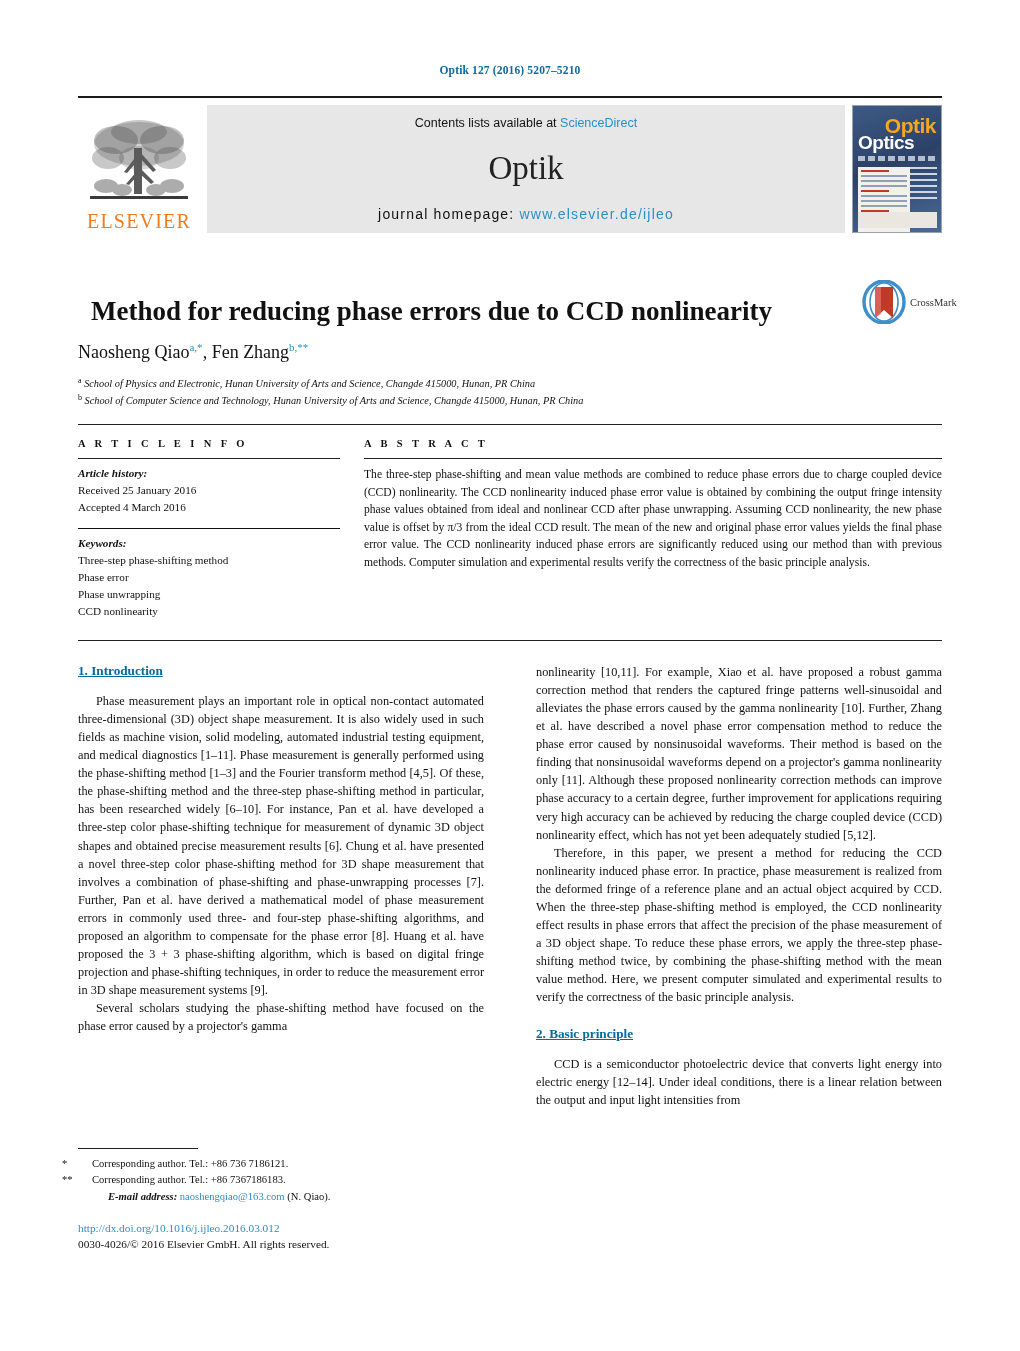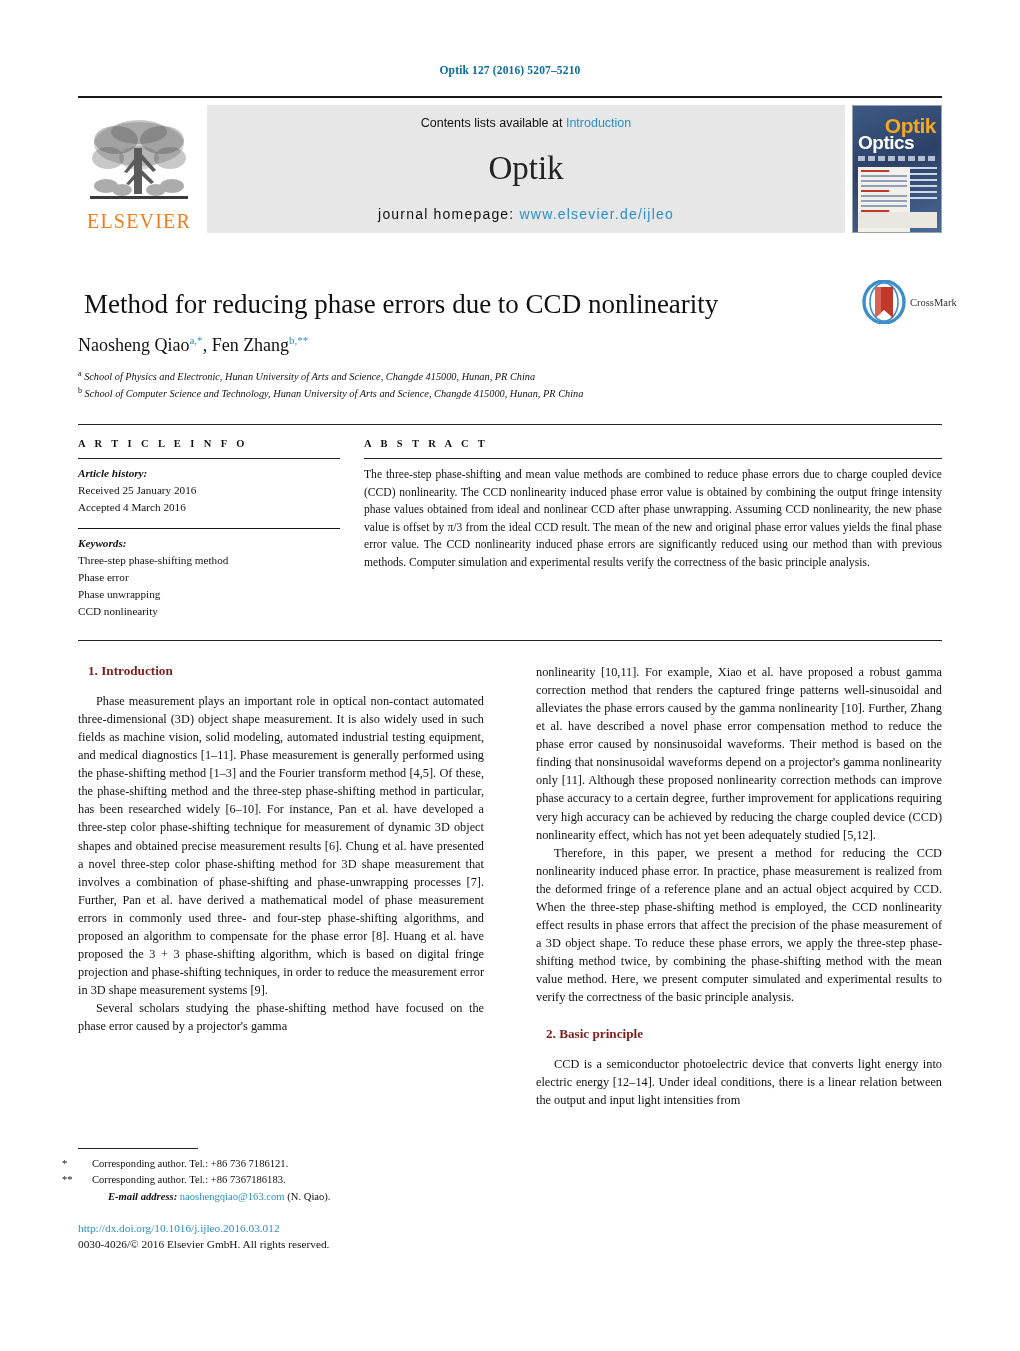--- a/index.html
+++ b/index.html
@@ -398,7 +398,7 @@
 
       <div class="journal-band">
         <div class="contents-line">
-          <span>Contents lists available at </span><span class="sd">Introduction</span>
+          <span>Contents lists available at </span><span class="sd">ScienceDirect</span>
         </div>
         <div class="journal-name">Optik</div>
         <div class="homepage-line">

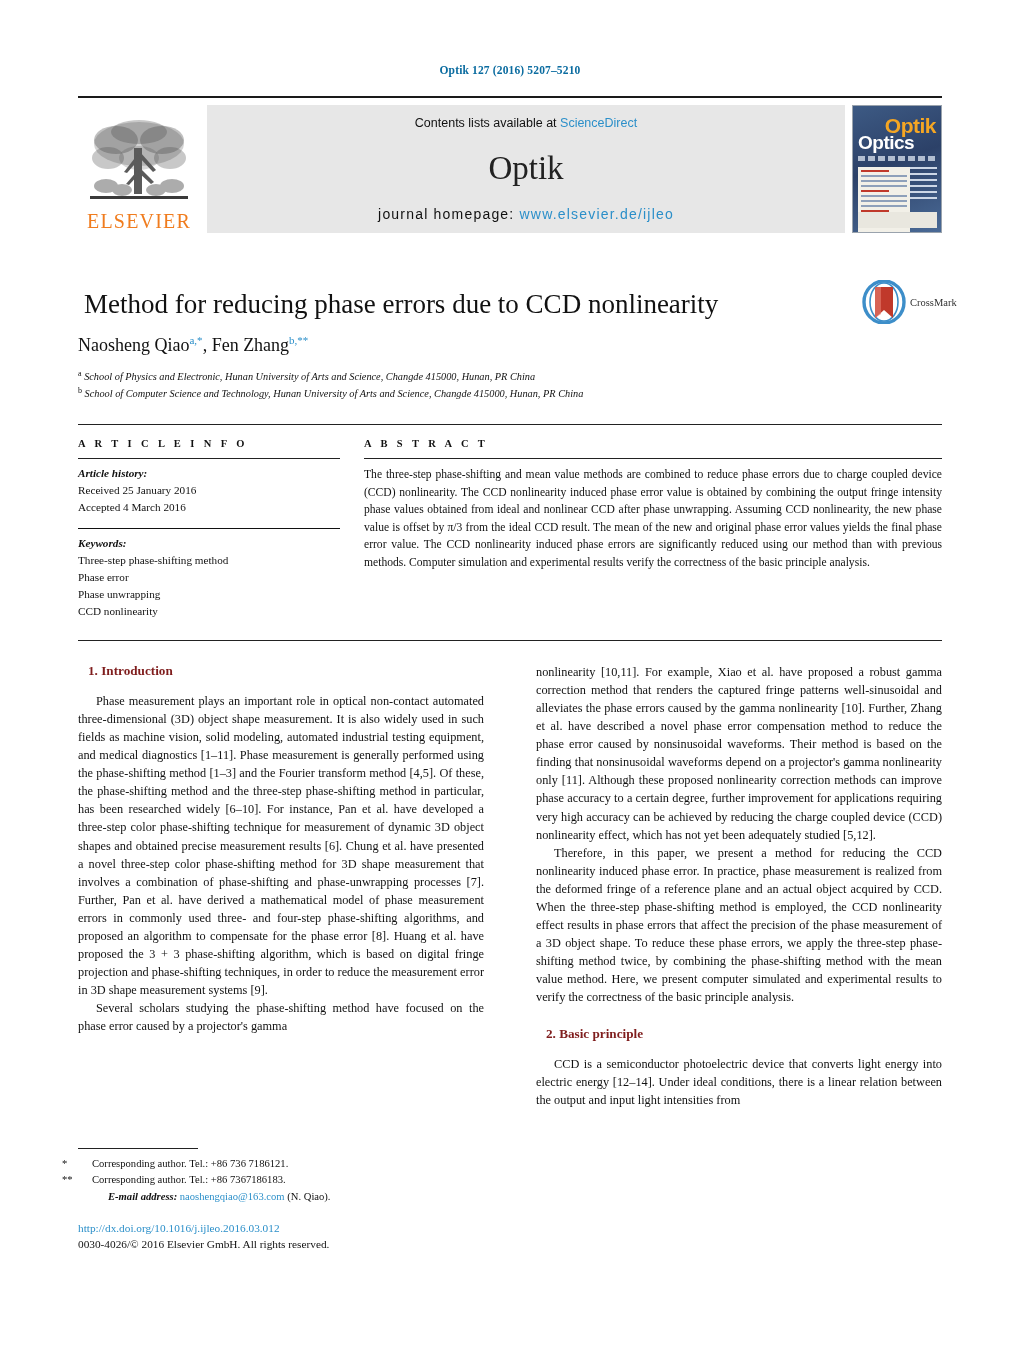--- a/index.html
+++ b/index.html
@@ -170,10 +170,10 @@
   .article-title {
     font-family: "Liberation Serif", serif;
     font-size: 27px;
-    font-weight: normal;
+    font-weight: bold;
     color: #111;
     line-height: 1.15;
-    margin: 6px;
+    margin: 13px;
   }
   .authors {
     font-family: "Liberation Serif", serif;

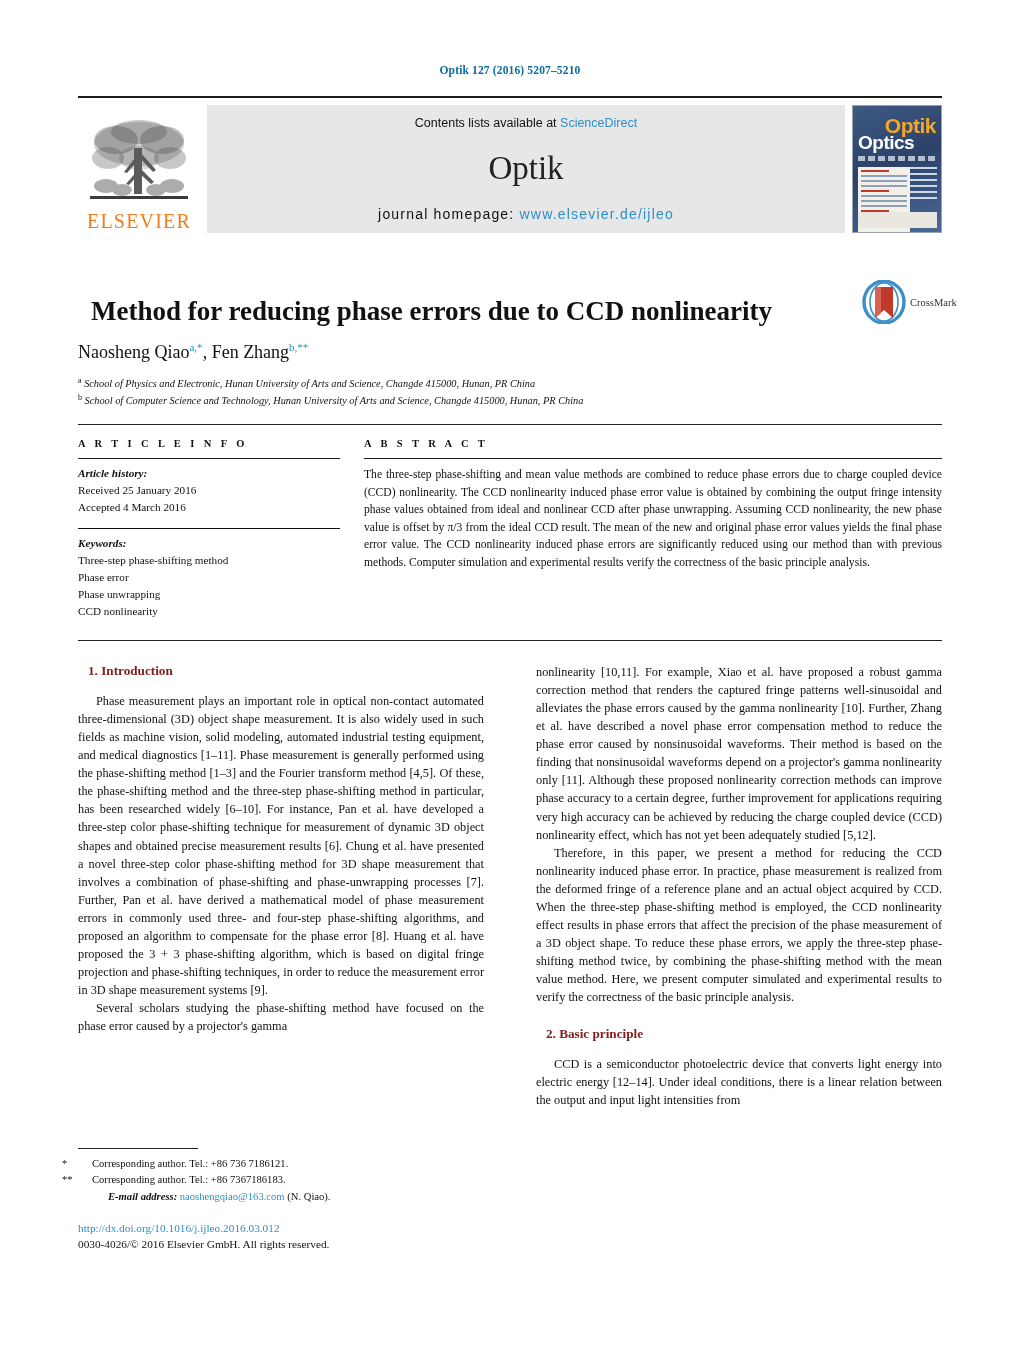--- a/index.html
+++ b/index.html
@@ -299,8 +299,9 @@
     font-family: "Liberation Serif", serif;
     font-size: 13.2px;
     font-weight: bold;
-    color: #7f1d1d;
-    margin: 0 0 13px 10px;
+    color: #0369a1;
+    margin: 0 0 13px 0;
+    text-decoration: underline;
   }
   .h2.spaced { margin-top: 20px; }
   .para {

